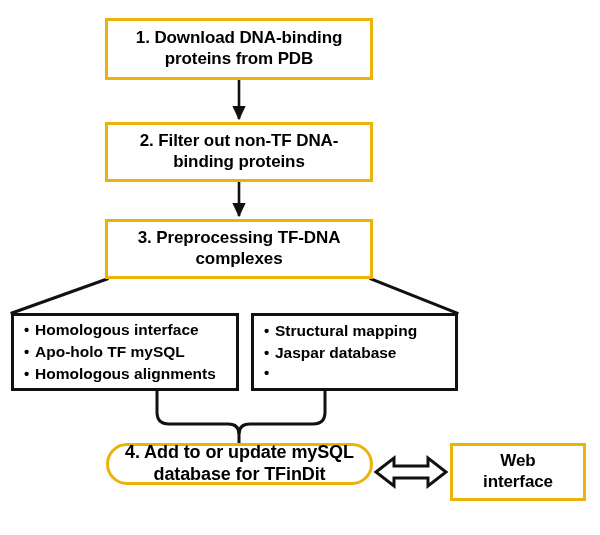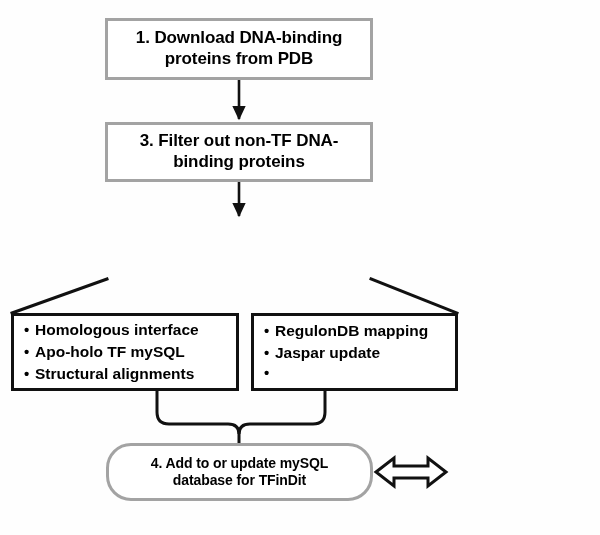--- a/index.html
+++ b/index.html
@@ -33,7 +33,7 @@
     position: absolute;
     box-sizing: border-box;
     background: #ffffff;
-    border: 3px solid #a3a3a3;
+    border: 3px solid #eab308;
     display: flex;
     align-items: center;
     justify-content: center;

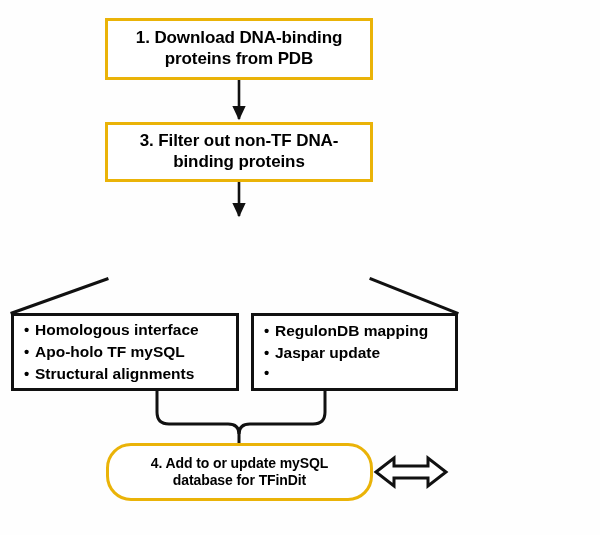--- a/index.html
+++ b/index.html
@@ -137,7 +137,7 @@
   </div>
 
   <div class="node" id="node-2">
-    <span class="txt">3. Filter out non-TF DNA-
+    <span class="txt">2. Filter out non-TF DNA-
 binding proteins</span>
   </div>
 

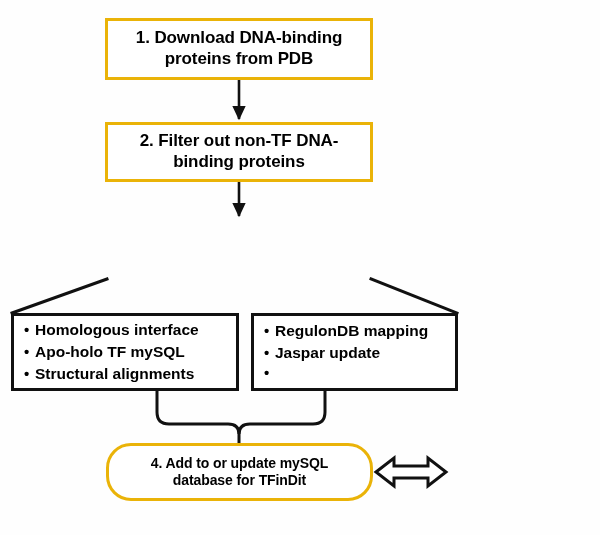--- a/index.html
+++ b/index.html
@@ -141,6 +141,10 @@
 binding proteins</span>
   </div>
 
+  <div class="node" id="node-3">
+    <span class="txt">3. Preprocessing TF-DNA
+complexes</span>
+  </div>
 
   <div class="listbox" id="box-left">
     <div class="bullet">

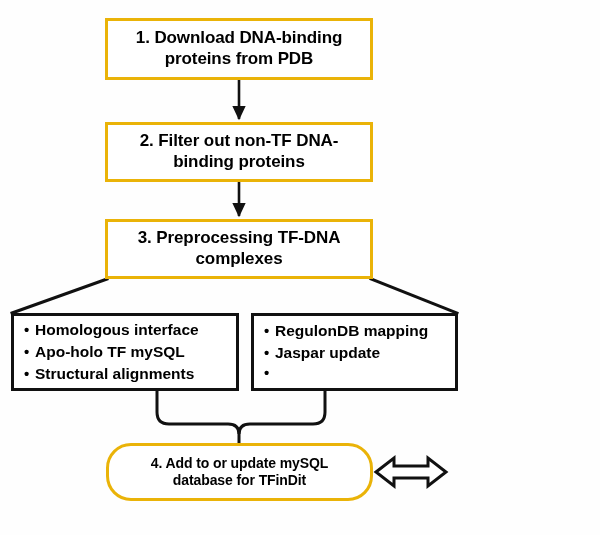--- a/index.html
+++ b/index.html
@@ -164,7 +164,7 @@
   <div class="listbox" id="box-right">
     <div class="bullet">
       <span class="dot">•</span>
-      <span>RegulonDB mapping</span>
+      <span>Structural mapping</span>
     </div>
     <div class="bullet">
       <span class="dot">•</span>

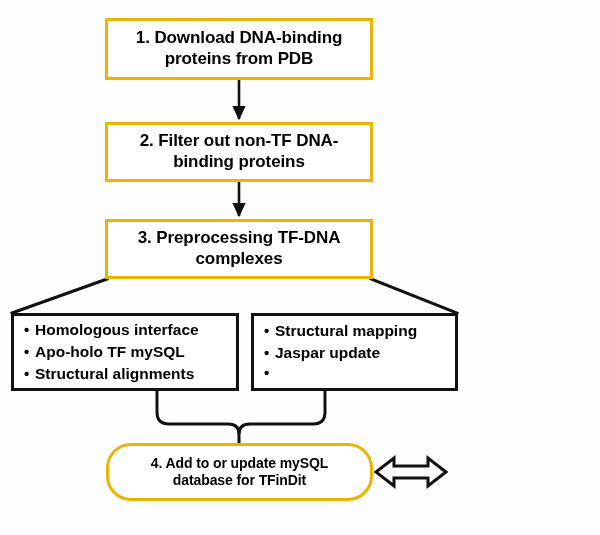--- a/index.html
+++ b/index.html
@@ -168,7 +168,7 @@
     </div>
     <div class="bullet">
       <span class="dot">•</span>
-      <span>Jaspar update</span>
+      <span>Jaspar database</span>
     </div>
     <div class="bullet">
       <span class="dot">•</span>

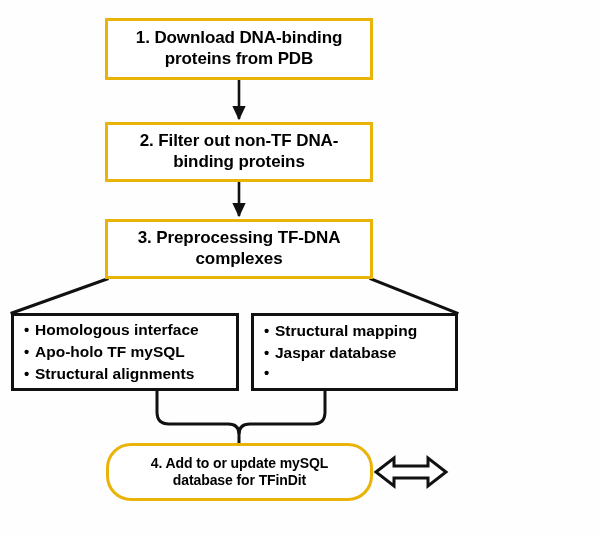--- a/index.html
+++ b/index.html
@@ -157,7 +157,7 @@
     </div>
     <div class="bullet">
       <span class="dot">•</span>
-      <span>Structural alignments</span>
+      <span>Homologous alignments</span>
     </div>
   </div>
 

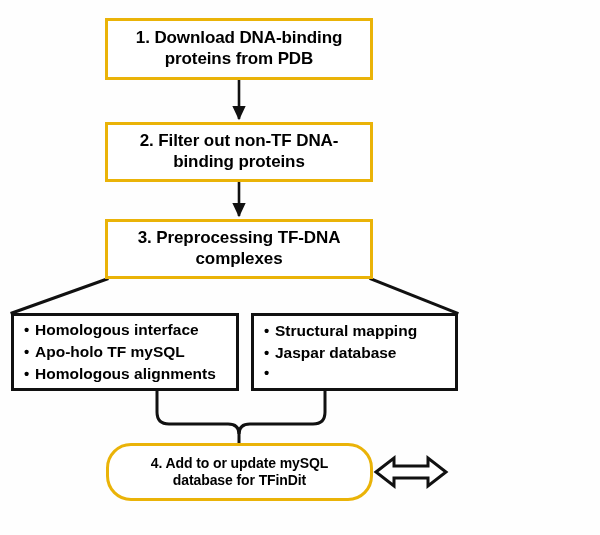--- a/index.html
+++ b/index.html
@@ -52,7 +52,7 @@
   #node-1 { left: 105px; top: 18px;  width: 268px; height: 62px;  font-size: 17px; }
   #node-2 { left: 105px; top: 122px; width: 268px; height: 60px;  font-size: 17px; }
   #node-3 { left: 105px; top: 219px; width: 268px; height: 60px;  font-size: 17px; }
-  #node-4 { left: 106px; top: 443px; width: 267px; height: 58px;  font-size: 14px; border-radius: 25px; }
+  #node-4 { left: 106px; top: 443px; width: 267px; height: 42px;  font-size: 18px; border-radius: 25px; }
   #node-web { left: 450px; top: 443px; width: 136px; height: 58px; font-size: 17px; }
 
   

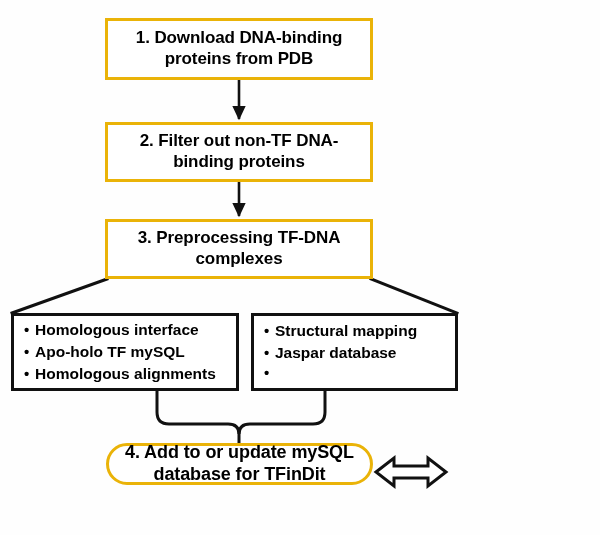--- a/index.html
+++ b/index.html
@@ -180,6 +180,10 @@
 database for TFinDit</span>
   </div>
 
+  <div class="node" id="node-web">
+    <span class="txt">Web
+interface</span>
+  </div>
 
 </div>
 

